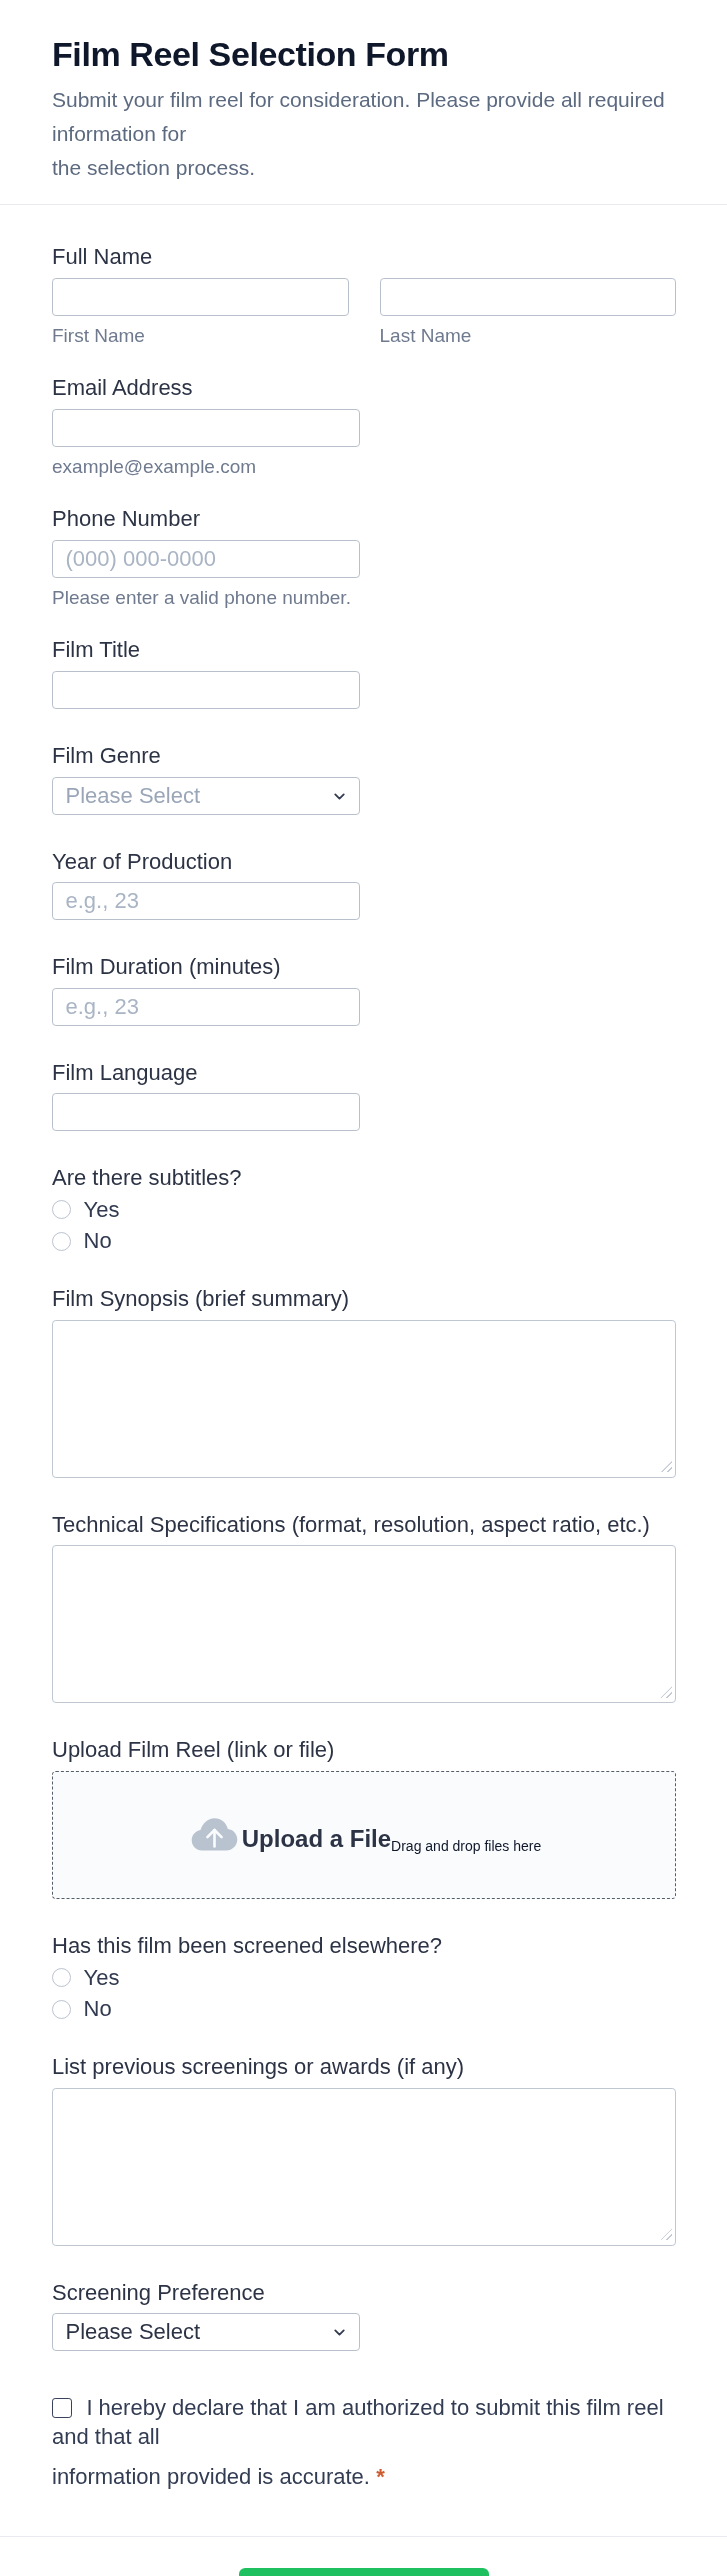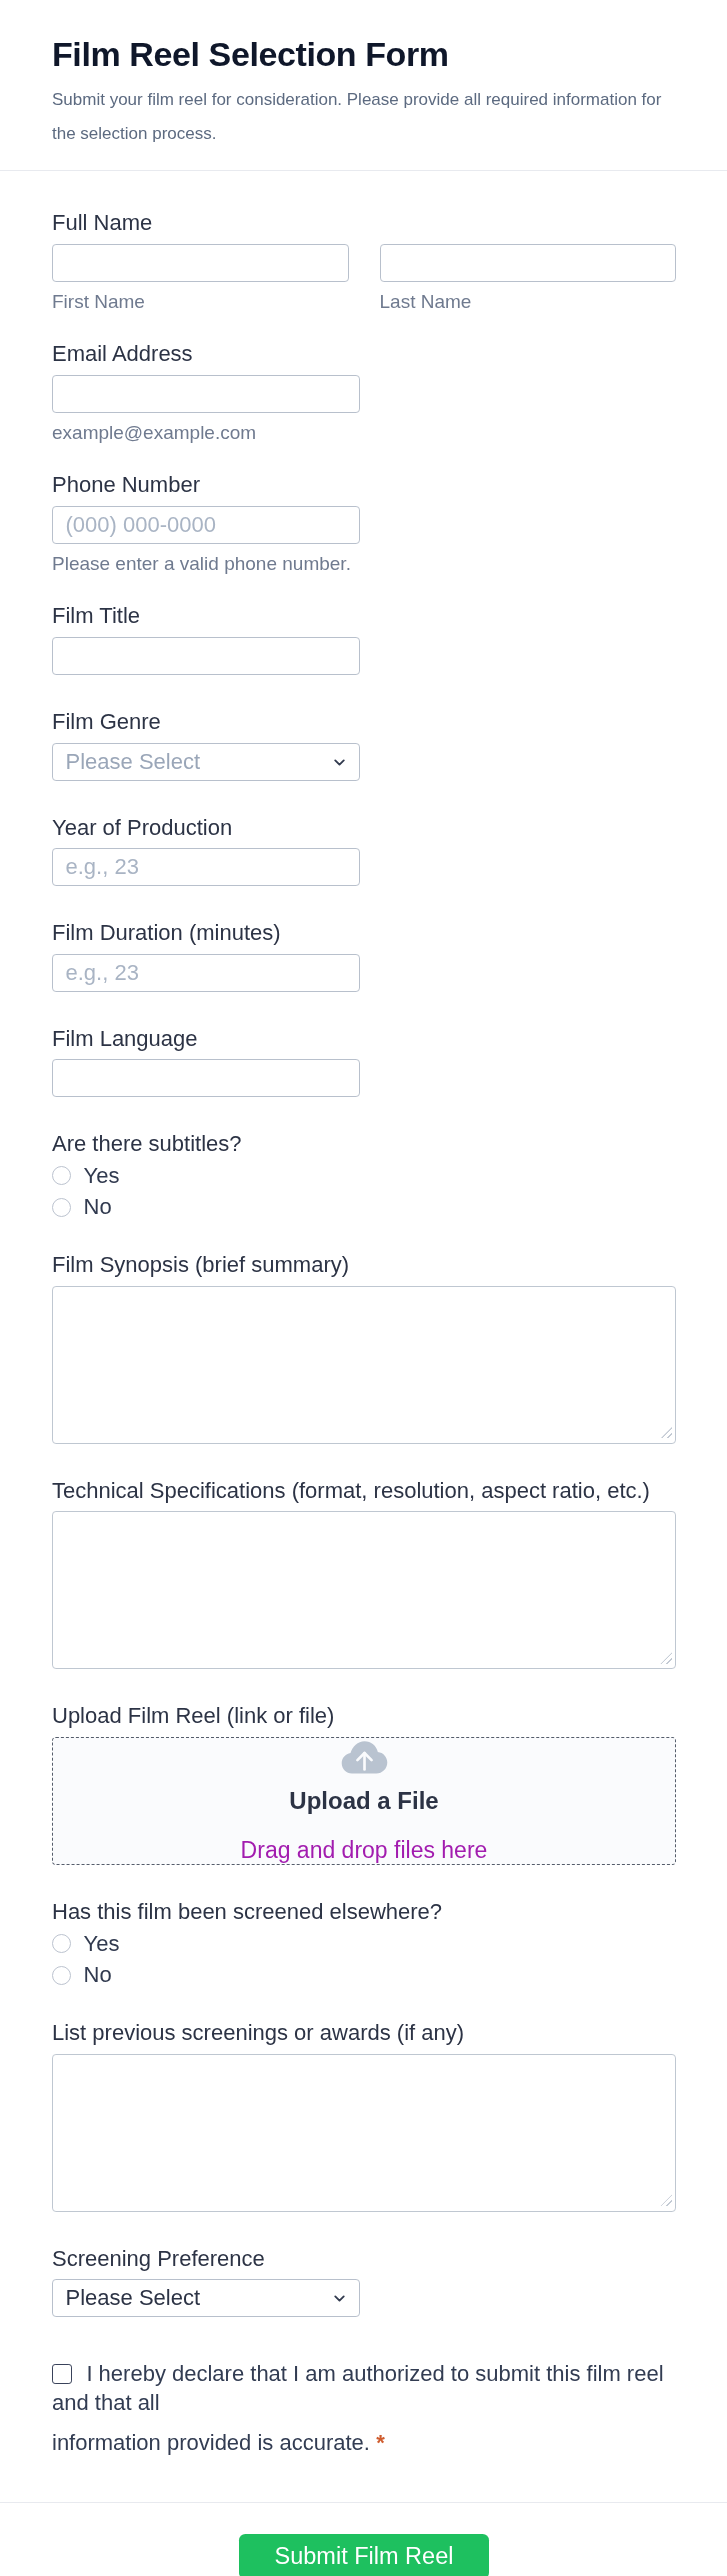--- a/index.html
+++ b/index.html
@@ -9,7 +9,7 @@
   
   .form-header{padding:34px 52px 19.6px;border-bottom:0.8px solid #e8eaef;}
   .form-title{font-size:34px;line-height:41px;font-weight:700;letter-spacing:-0.4px;color:#0f172a;margin:0;}
-  .form-subtitle{margin-top:7.8px;font-size:17px;line-height:34px;color:#5c6a80;}
+  .form-subtitle{margin-top:7.8px;font-size:21px;line-height:34px;color:#5c6a80;}
 
   
   .form-body{padding:39px 52px 45px;}

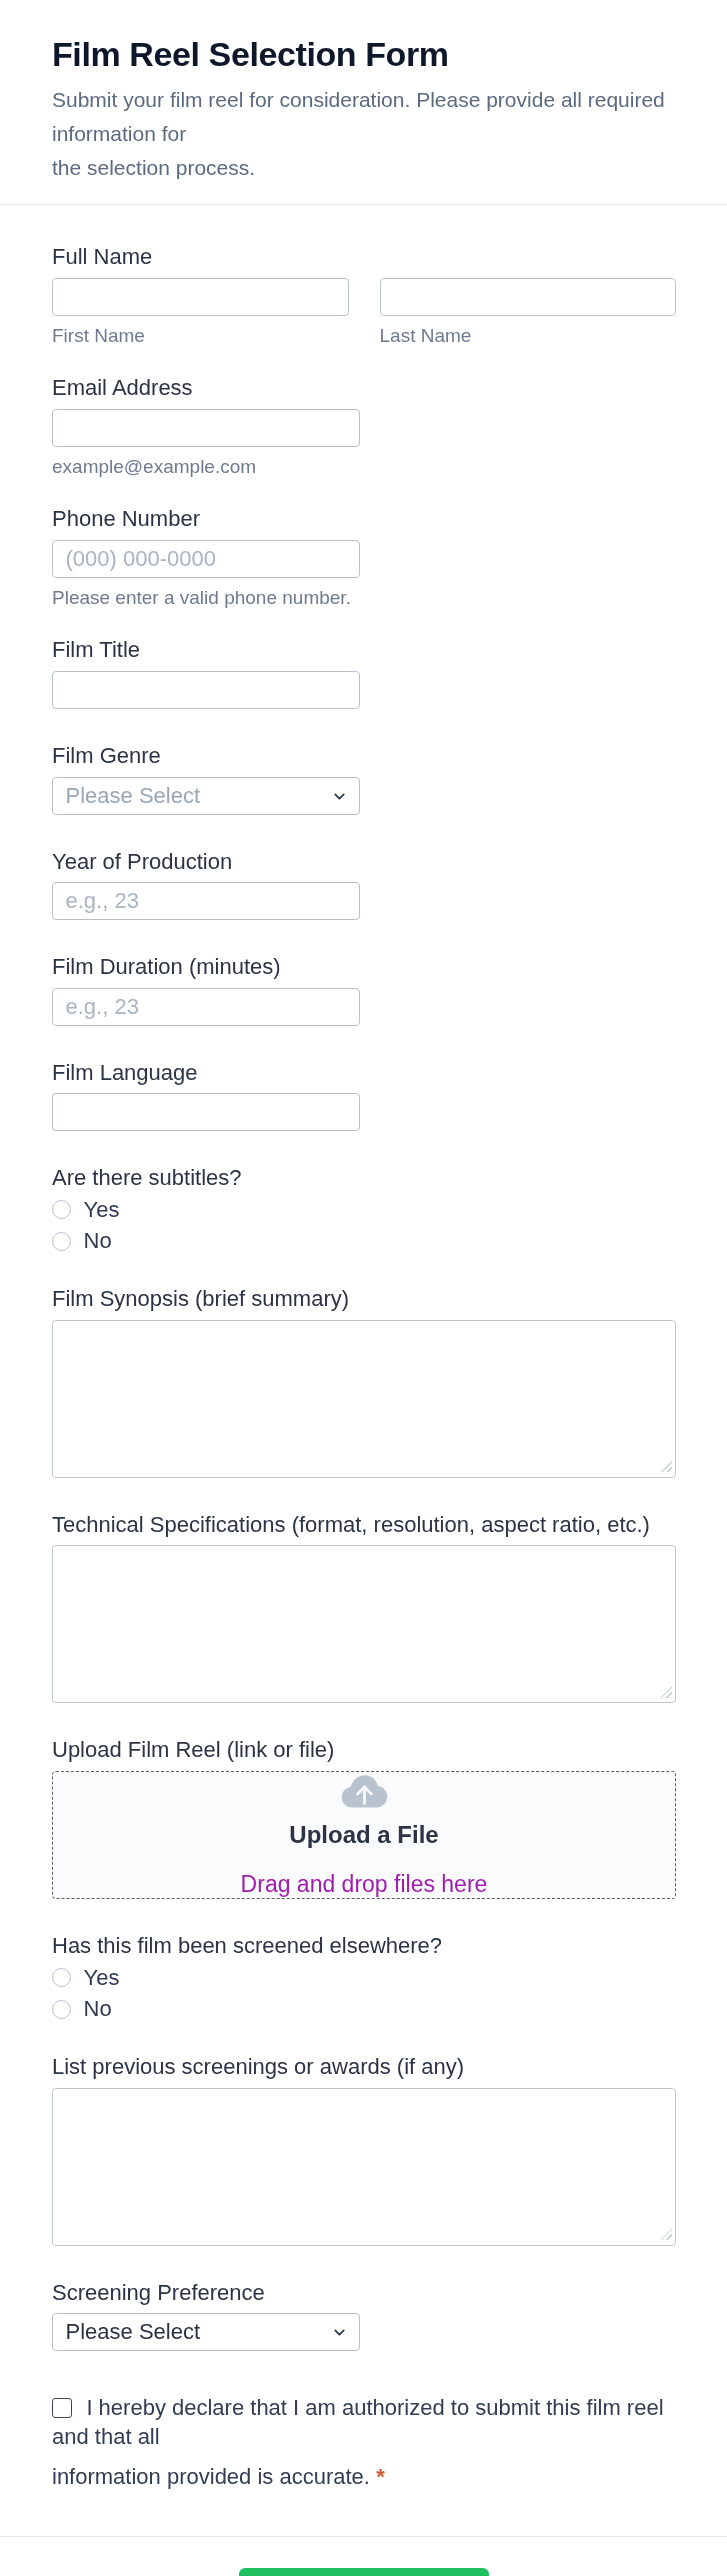--- a/index.html
+++ b/index.html
@@ -47,8 +47,8 @@
   .radio-text{font-size:22px;color:#313a4f;text-align:right;}
 
   .dropzone{box-sizing:border-box;height:128px;border:0.8px dashed #555d6b;border-radius:3.9px;
-    background:#fafbfd;display:flex;flex-direction:column;align-items:center;
-    justify-content:space-between;cursor:pointer;}
+    background:#fafbfd;display:flex;align-items:center;
+    justify-content:center;cursor:pointer;}
   .dz-title{font-size:24px;font-weight:700;color:#2c3345;margin-top:7.8px;}
   .dz-hint{font-size:23px;color:#a21caf;margin-top:22px;}
 

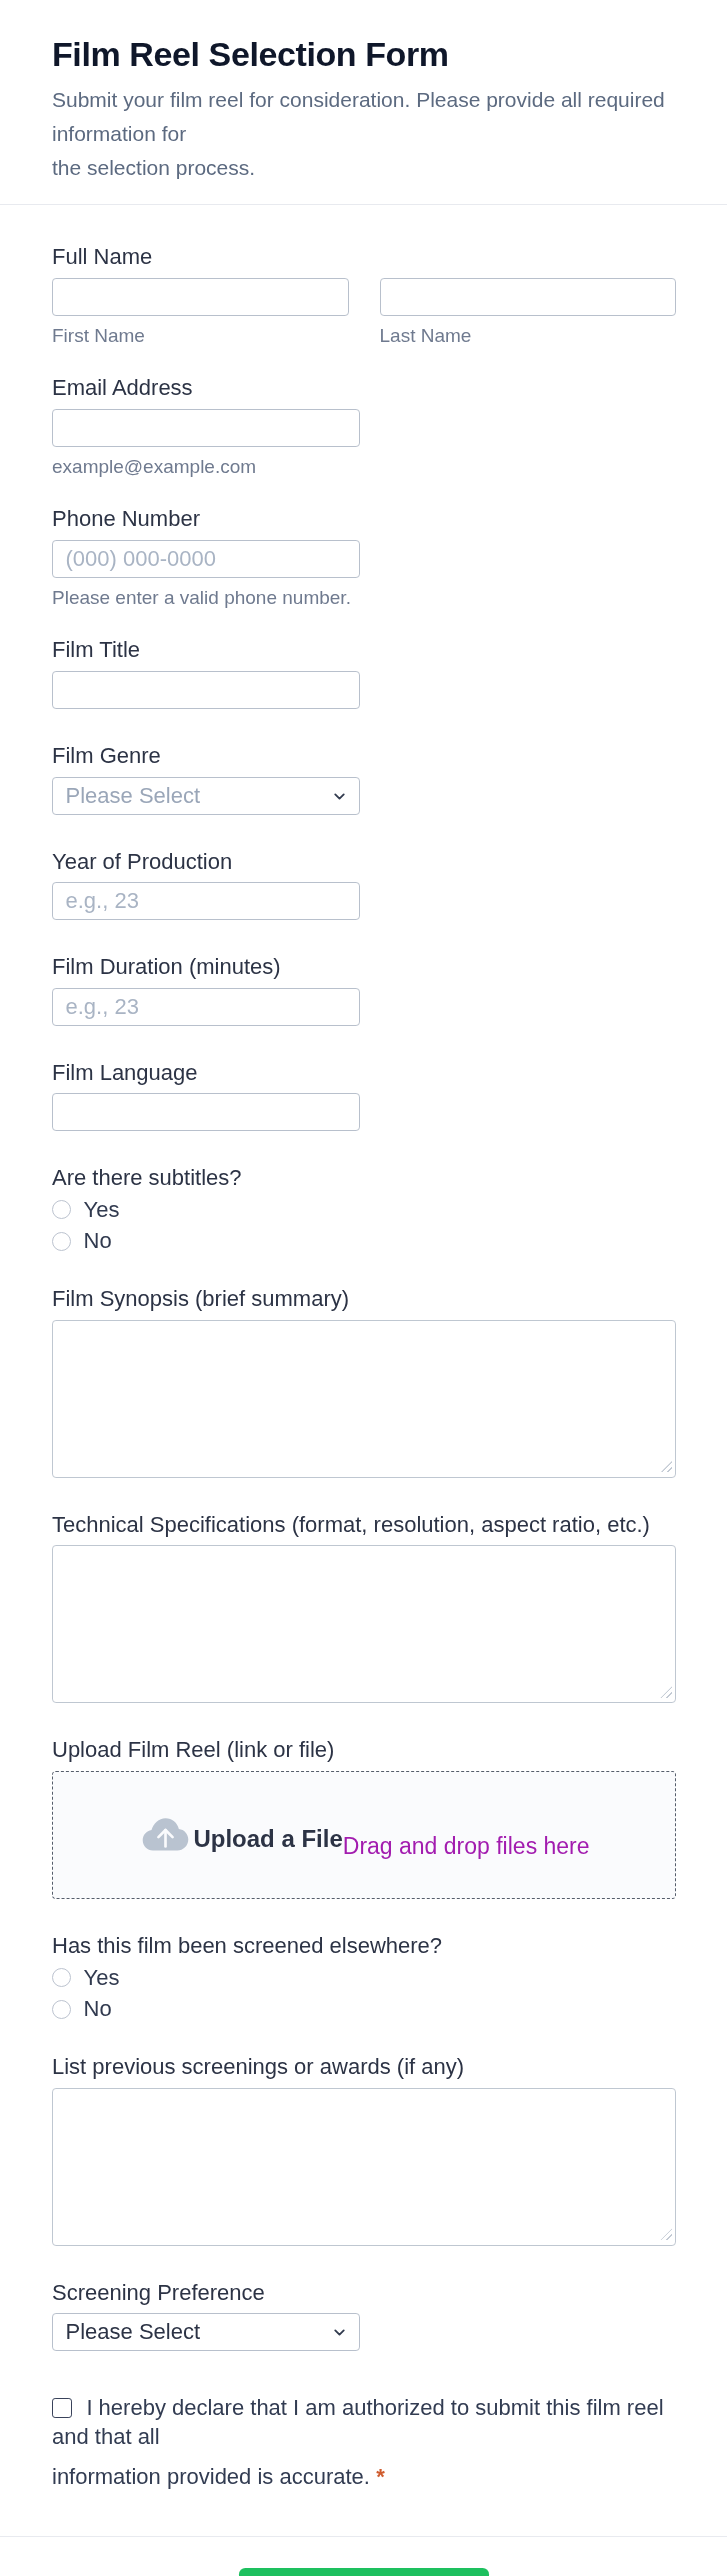--- a/index.html
+++ b/index.html
@@ -50,7 +50,7 @@
     background:#fafbfd;display:flex;align-items:center;
     justify-content:center;cursor:pointer;}
   .dz-title{font-size:24px;font-weight:700;color:#2c3345;margin-top:7.8px;}
-  .dz-hint{font-size:23px;color:#a21caf;margin-top:22px;}
+  .dz-hint{font-size:14px;color:#0f172a;margin-top:22px;}
 
   .decl{margin-top:7.8px;}
   .decl-line{font-size:22px;line-height:29px;color:#323c52;margin-top:11px;}

